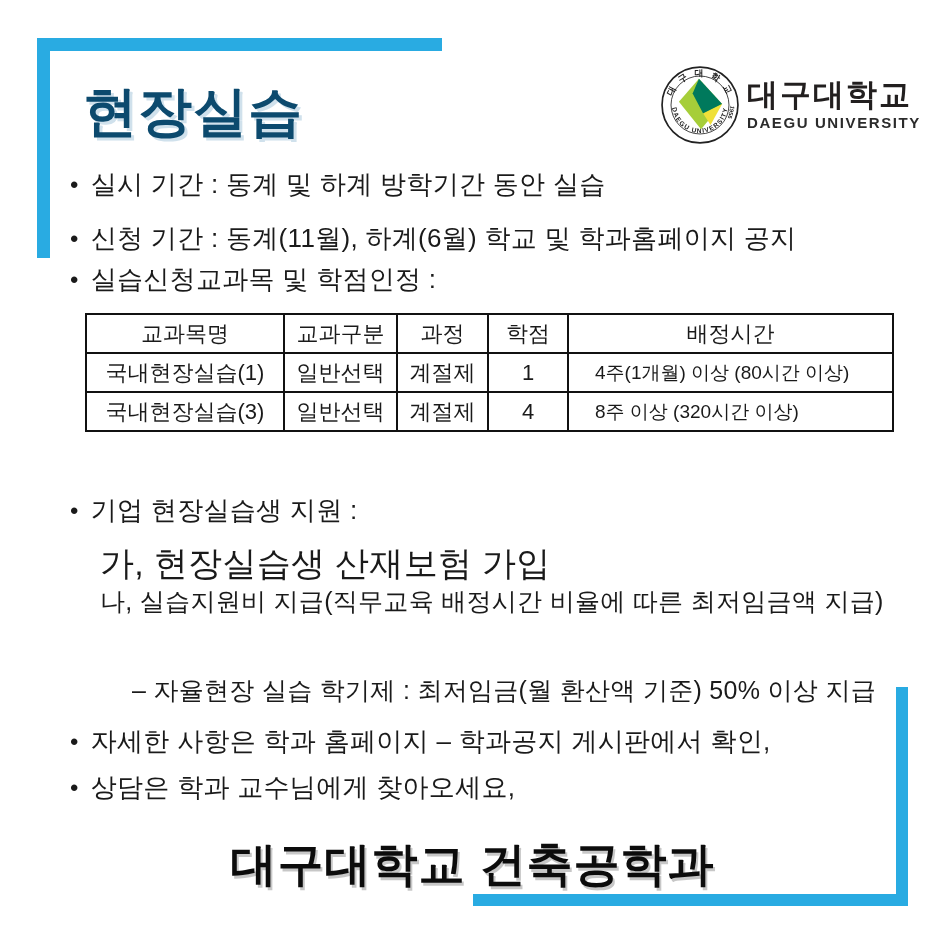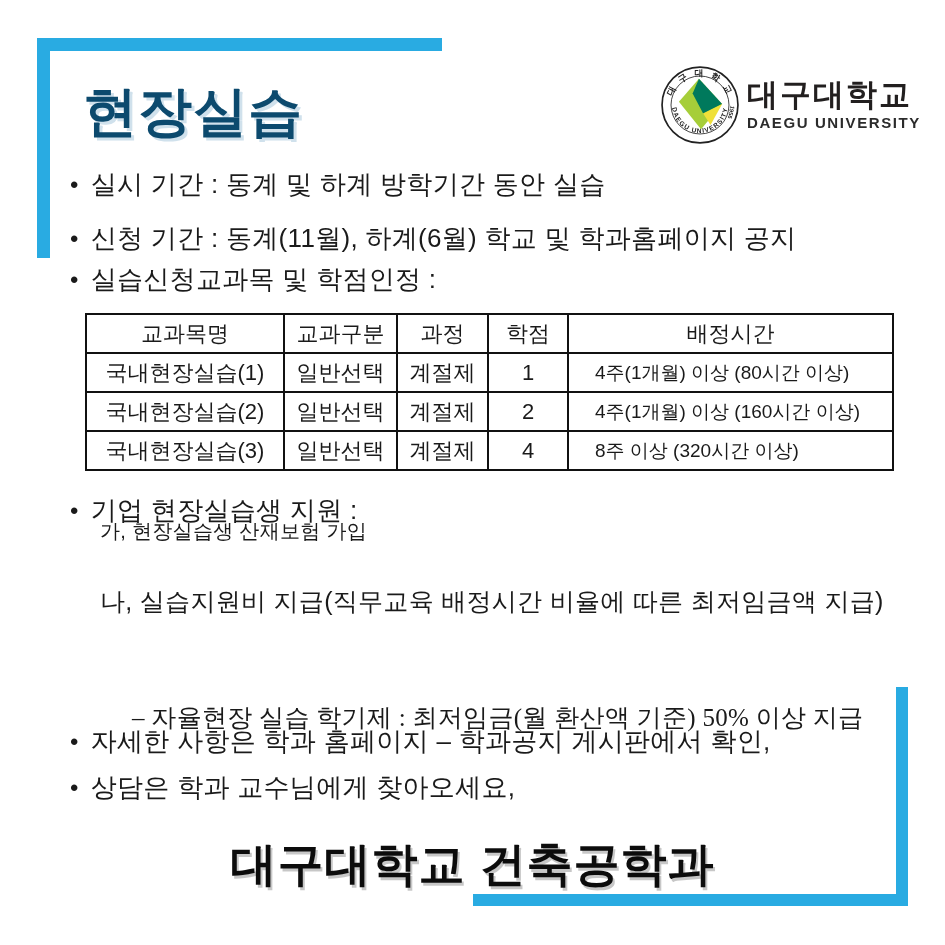--- a/index.html
+++ b/index.html
@@ -187,13 +187,6 @@
         <td class="req">4주(1개월) 이상 (80시간 이상)</td>
       </tr>
       <tr>
-        <td>국내현장실습(2)</td>
-        <td>일반선택</td>
-        <td>계절제</td>
-        <td>2</td>
-        <td class="req">4주(1개월) 이상 (160시간 이상)</td>
-      </tr>
-      <tr>
         <td>국내현장실습(3)</td>
         <td>일반선택</td>
         <td>계절제</td>

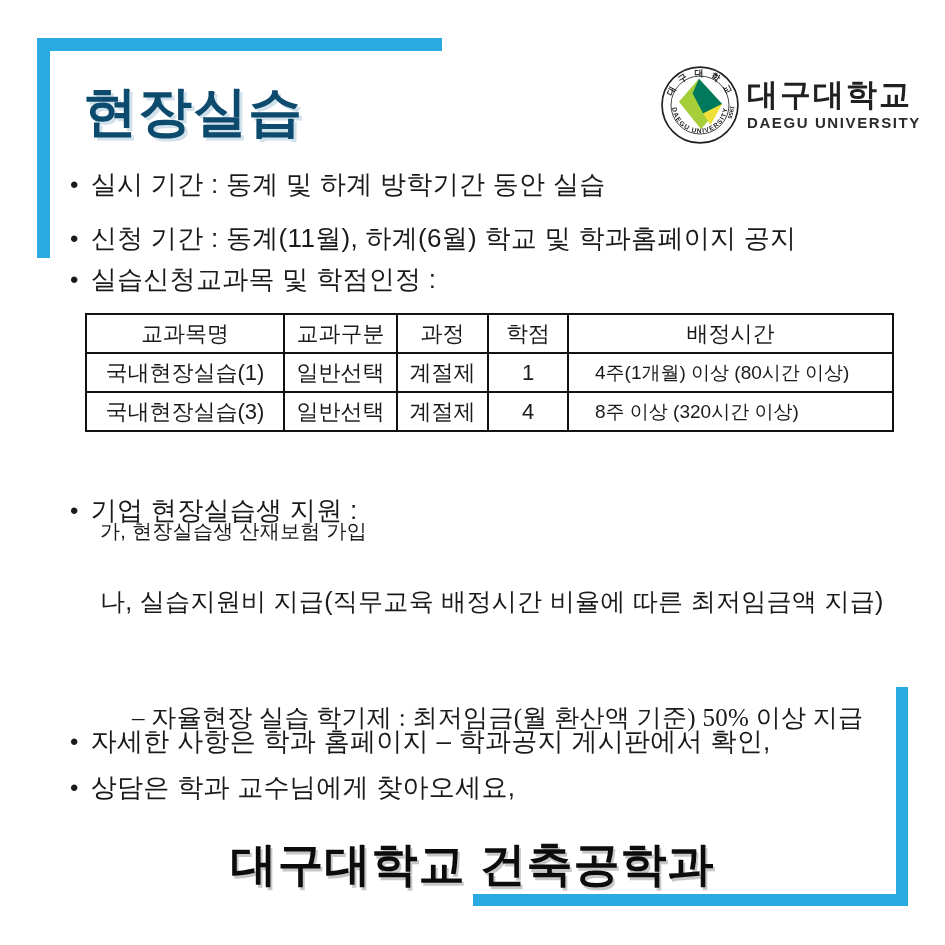--- a/index.html
+++ b/index.html
@@ -61,7 +61,7 @@
   .l-b2 { left: 70px;  top: 224px; }
   .l-b3 { left: 70px;  top: 265px; }
   .l-b4 { left: 70px;  top: 496px; }
-  .l-ga { left: 100px; top: 520px; font-size: 20px; }
+  .l-ga { left: 100px; top: 544px; font-size: 34px; }
   .l-na { left: 100px; top: 587px; font-size: 25px; }
   .l-d1 { left: 132px; top: 632px; font-size: 25px; }
   .l-d2 { left: 132px; top: 704px; font-size: 25px; font-family: Liberation Serif, serif; }

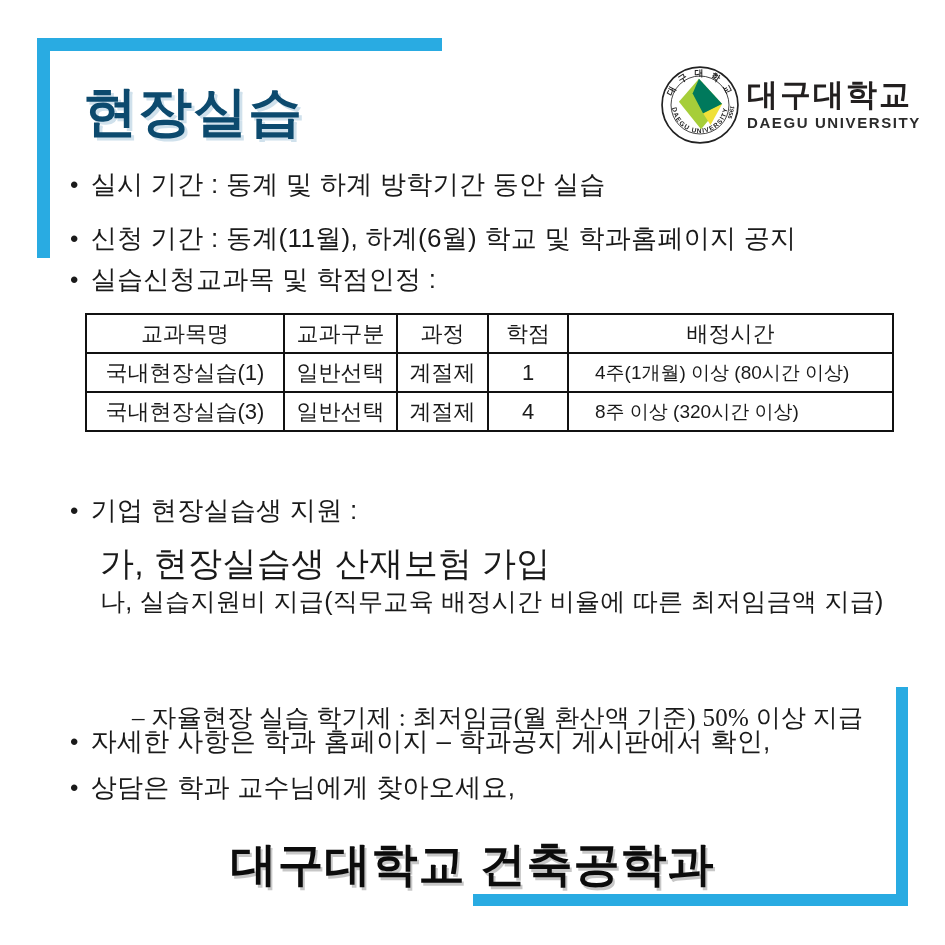--- a/index.html
+++ b/index.html
@@ -64,7 +64,7 @@
   .l-ga { left: 100px; top: 544px; font-size: 34px; }
   .l-na { left: 100px; top: 587px; font-size: 25px; }
   .l-d1 { left: 132px; top: 632px; font-size: 25px; }
-  .l-d2 { left: 132px; top: 704px; font-size: 25px; font-family: Liberation Serif, serif; }
+  .l-d2 { left: 132px; top: 676px; font-size: 25px; }
   .l-b5 { left: 70px;  top: 727px; }
   .l-b6 { left: 70px;  top: 773px; }
 

